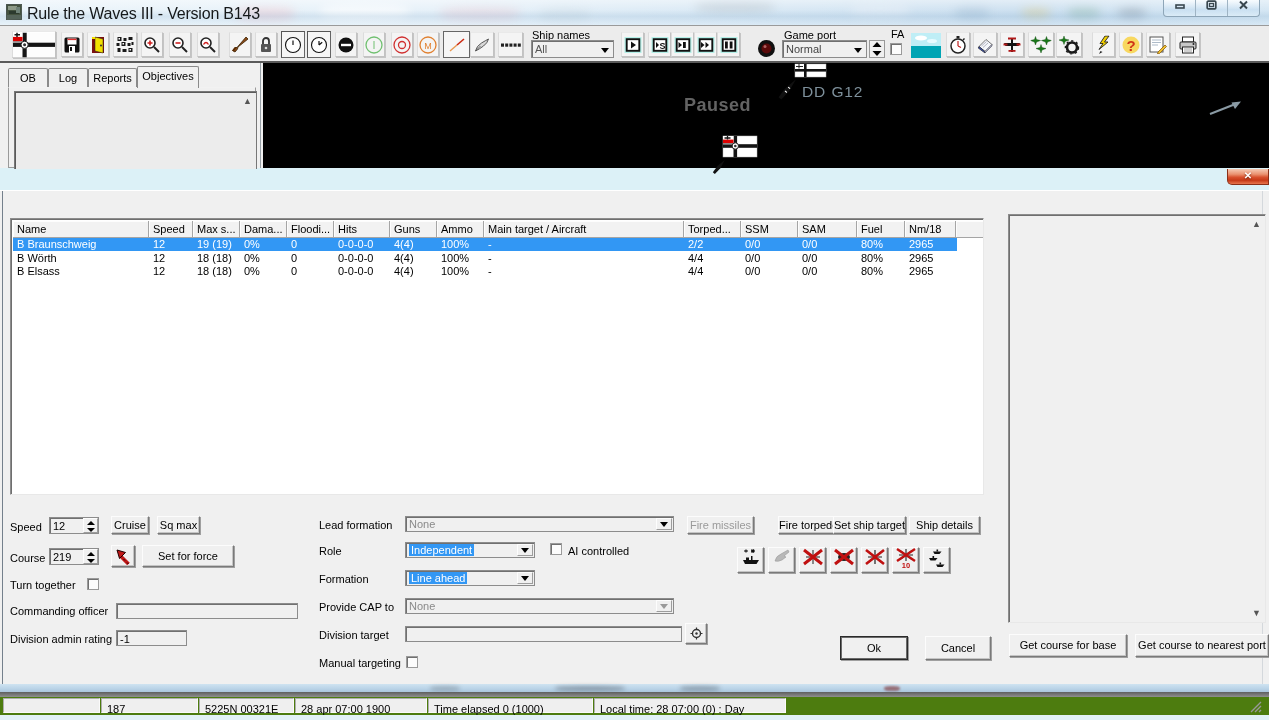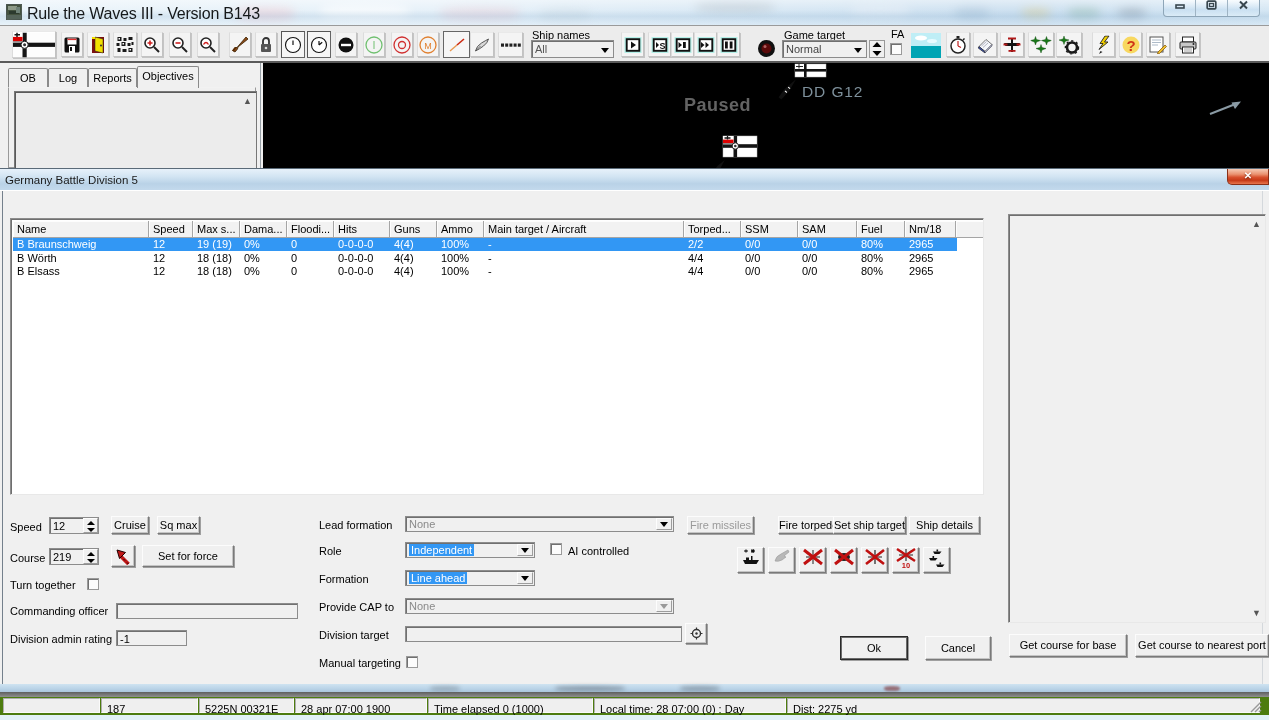--- a/index.html
+++ b/index.html
@@ -382,7 +382,7 @@
         <circle cx="8" cy="7.5" r="1.5" fill="#b06060"></circle>
       </svg>
 
-    <div class="tlabel" style="left:784px; top:29px;">Game target</div>
+    <div class="tlabel" style="left:784px; top:29px;">Game port</div>
     <div class="combo" style="left:782px; top:40px; width:85px; height:18px; color:#444; padding-top:2px;">Normal
       <span class="car" style="top:7px; right:4px;"></span></div>
     <div class="abs" style="left:869px; top:40px; width:16px; height:18px; background:#f0f0f0; border:1px solid #999;">

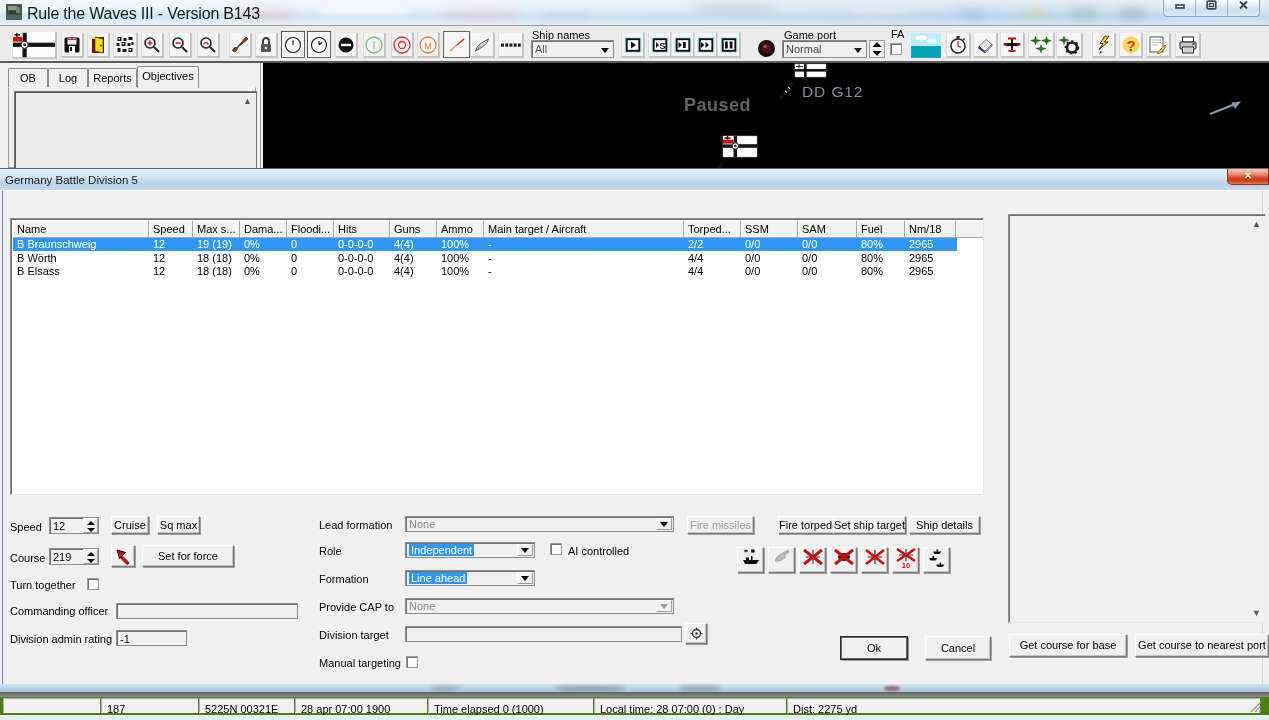--- a/index.html
+++ b/index.html
@@ -536,9 +536,6 @@
   </div>
 
   <div id="dlg" class="abs">
-    <div id="dtitle">
-        <span>Germany Battle Division 5</span>
-      </div>
     <div id="dclose">✕</div>
     <div id="dclient"></div>
     <div id="dbottom">

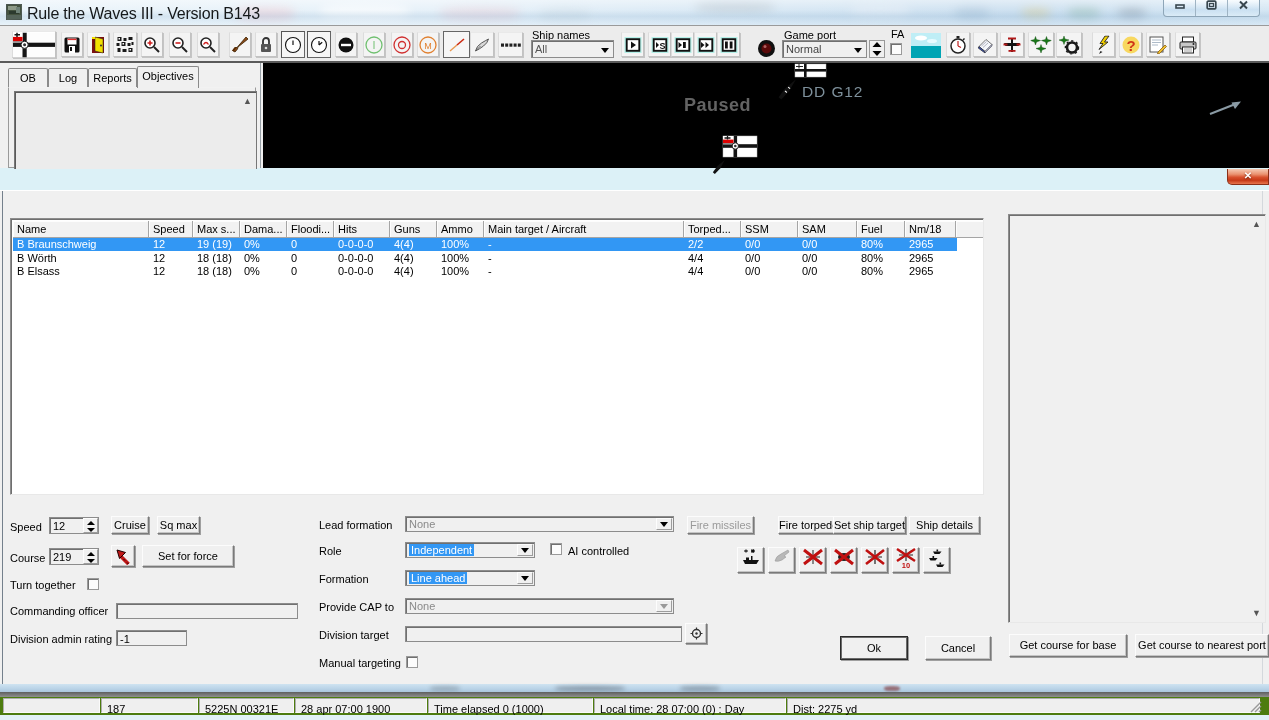--- a/index.html
+++ b/index.html
@@ -765,9 +765,6 @@
     <div class="sfld" style="left:594px; width:192px;">
         <div class="stxt">Local time: 28 07:00 (0) : Day</div>
       </div>
-    <div class="sfld" style="left:787px; width:473px;">
-        <div class="stxt">Dist: 2275 yd</div>
-      </div>
     <svg id="grip" width="14" height="12">
         <path d="M13 1 L3 11 M13 5 L7 11 M13 9 L11 11" stroke="#999" stroke-width="1.4"></path>
       </svg>

